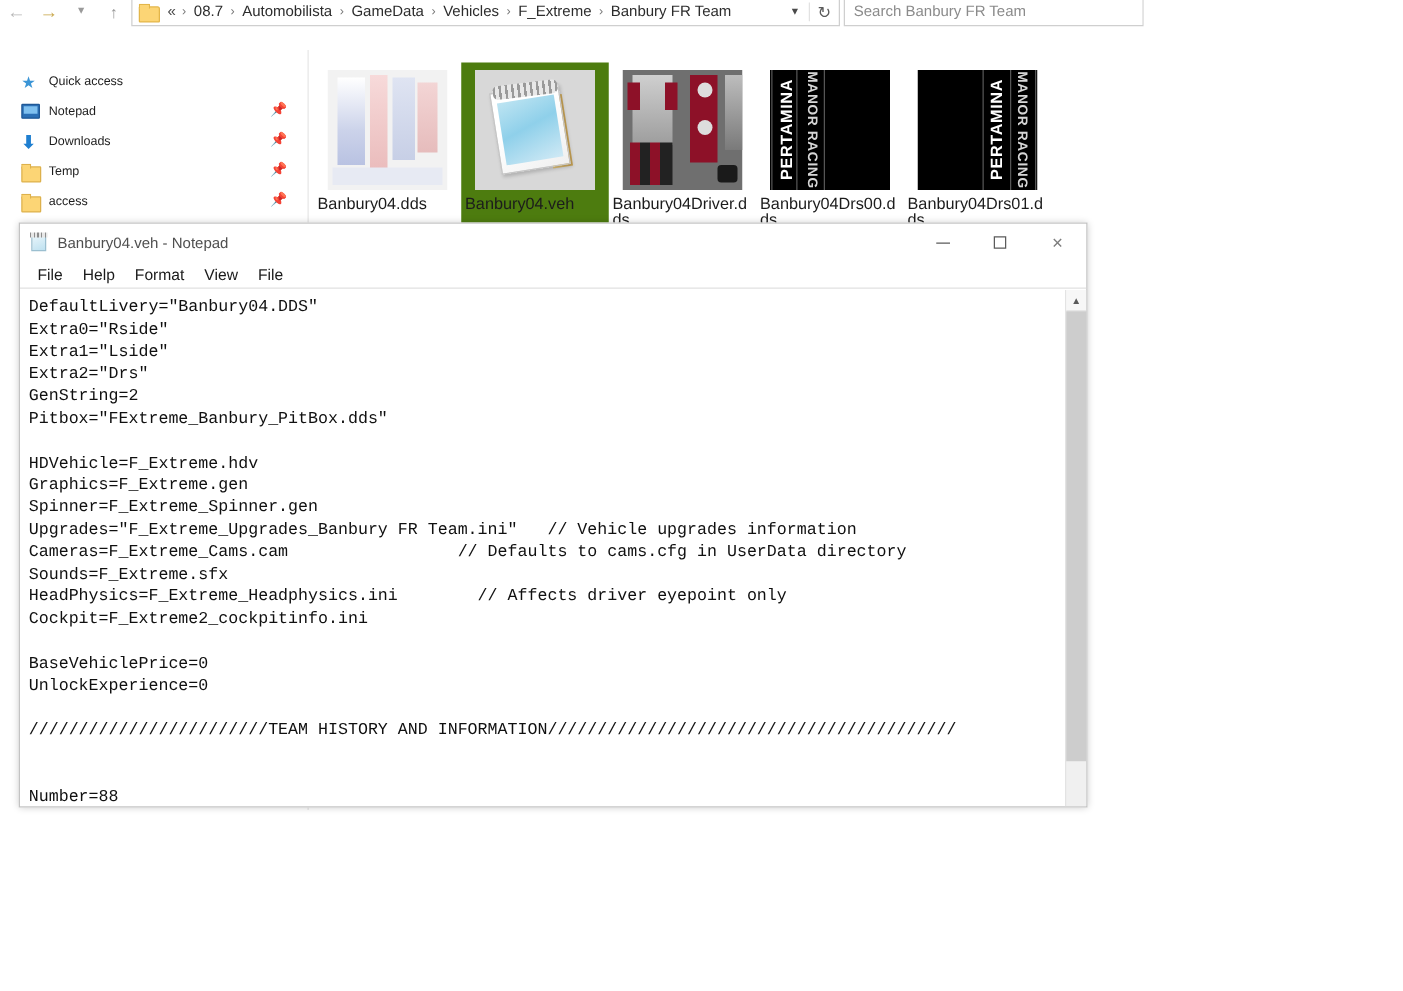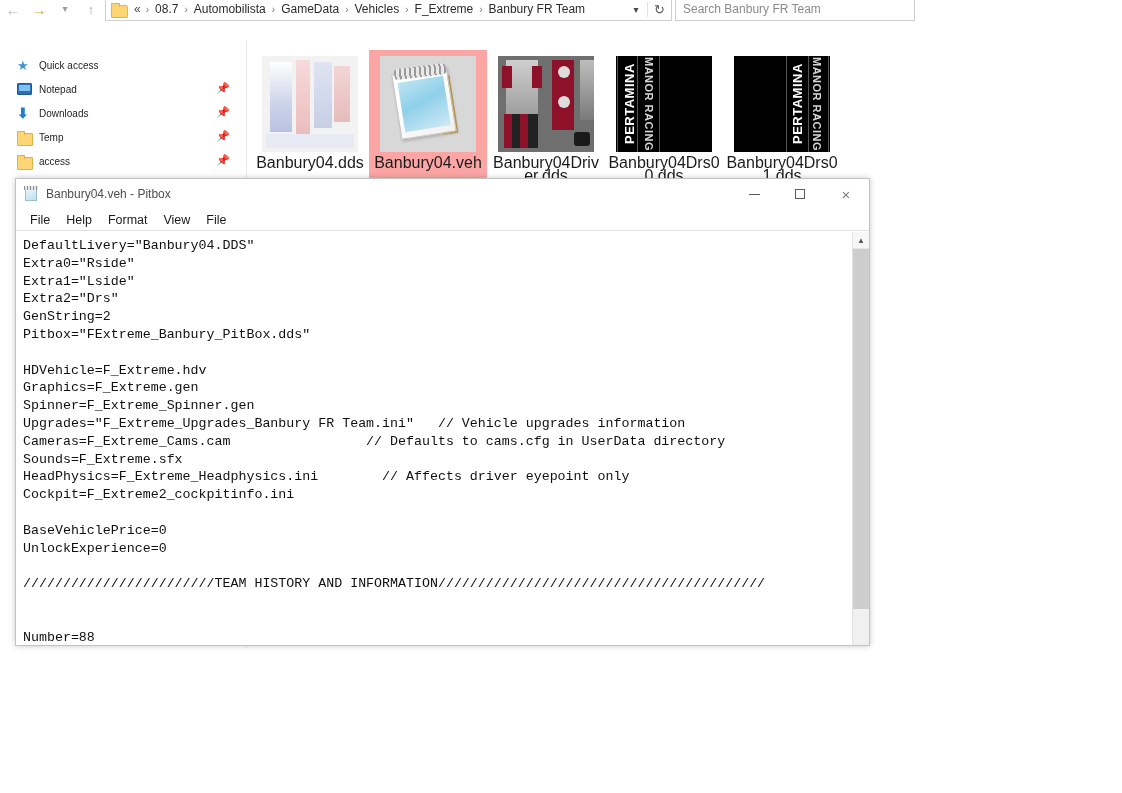--- a/index.html
+++ b/index.html
@@ -115,7 +115,7 @@
     display: flex; align-items: center; justify-content: center;
   }
   .tile-label {
-    font-size: 16px; color: #1c1c1c; text-align: center; line-height: 13px;
+    font-size: 13px; color: #1c1c1c; text-align: left; line-height: 13px;
     width: 112px; word-break: break-word;
   }
 

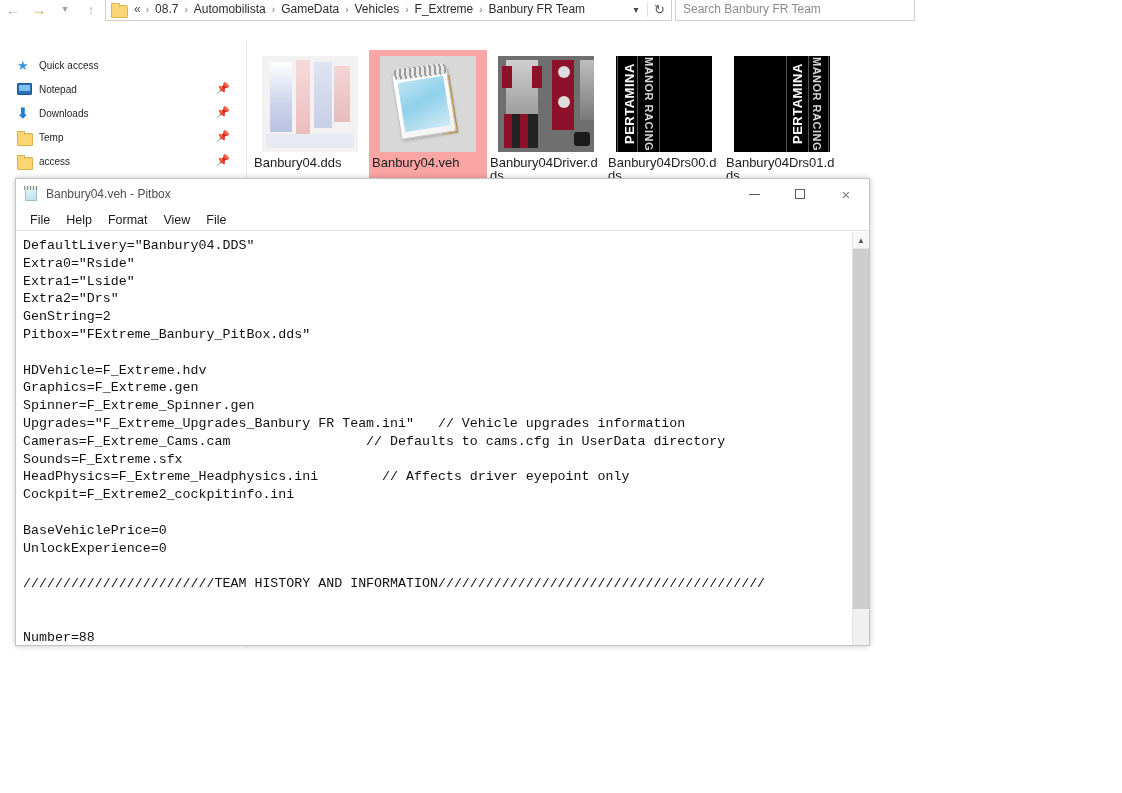--- a/index.html
+++ b/index.html
@@ -109,7 +109,7 @@
     width: 118px; height: 146px; flex: none; display: flex; flex-direction: column;
     align-items: center; padding-top: 6px;
   }
-  .tile.selected { background: #fca5a5; }
+  .tile.selected { background: #4d7c0f; }
   .thumb {
     width: 96px; height: 96px; margin-bottom: 4px; position: relative; overflow: hidden;
     display: flex; align-items: center; justify-content: center;

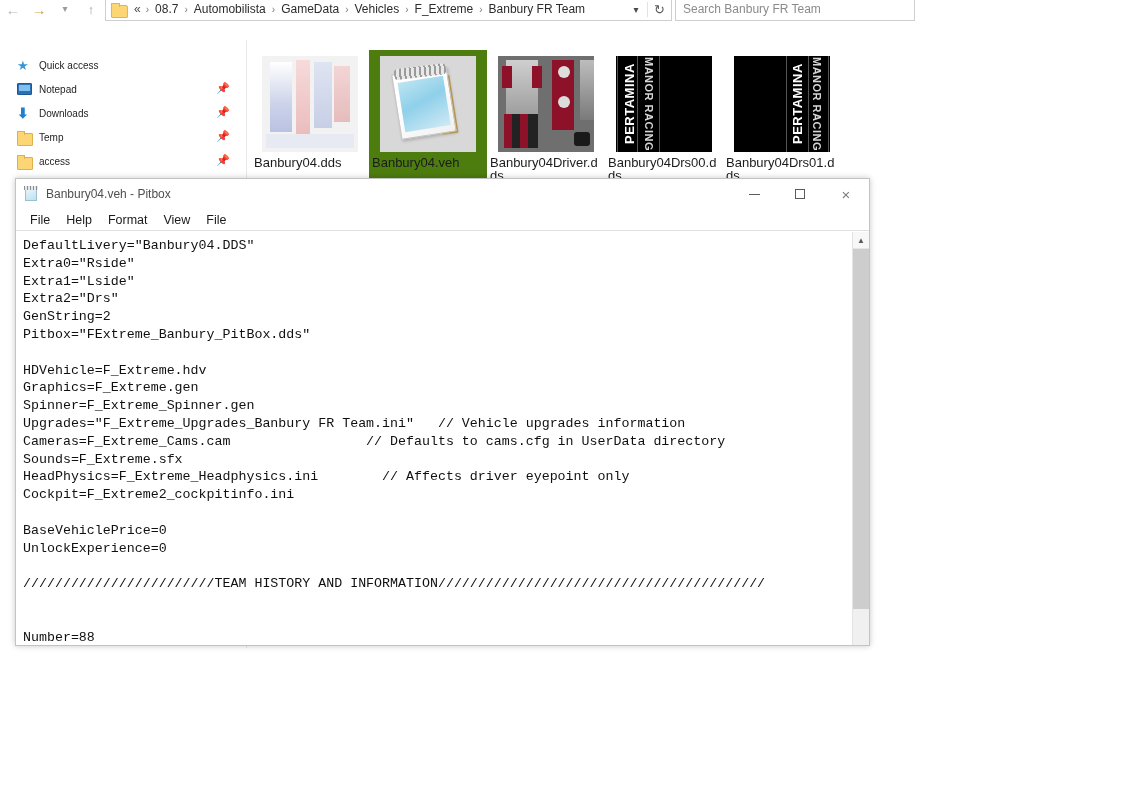--- a/index.html
+++ b/index.html
@@ -490,7 +490,7 @@
         <span class="pad"></span>
           <span class="sp"></span>
       </div>
-      <div class="np-ttext">Banbury04.veh - Pitbox</div>
+      <div class="np-ttext">Banbury04.veh - Notepad</div>
       <div class="np-wbtns">
         <div class="np-wbtn">
             <span class="min"></span>

